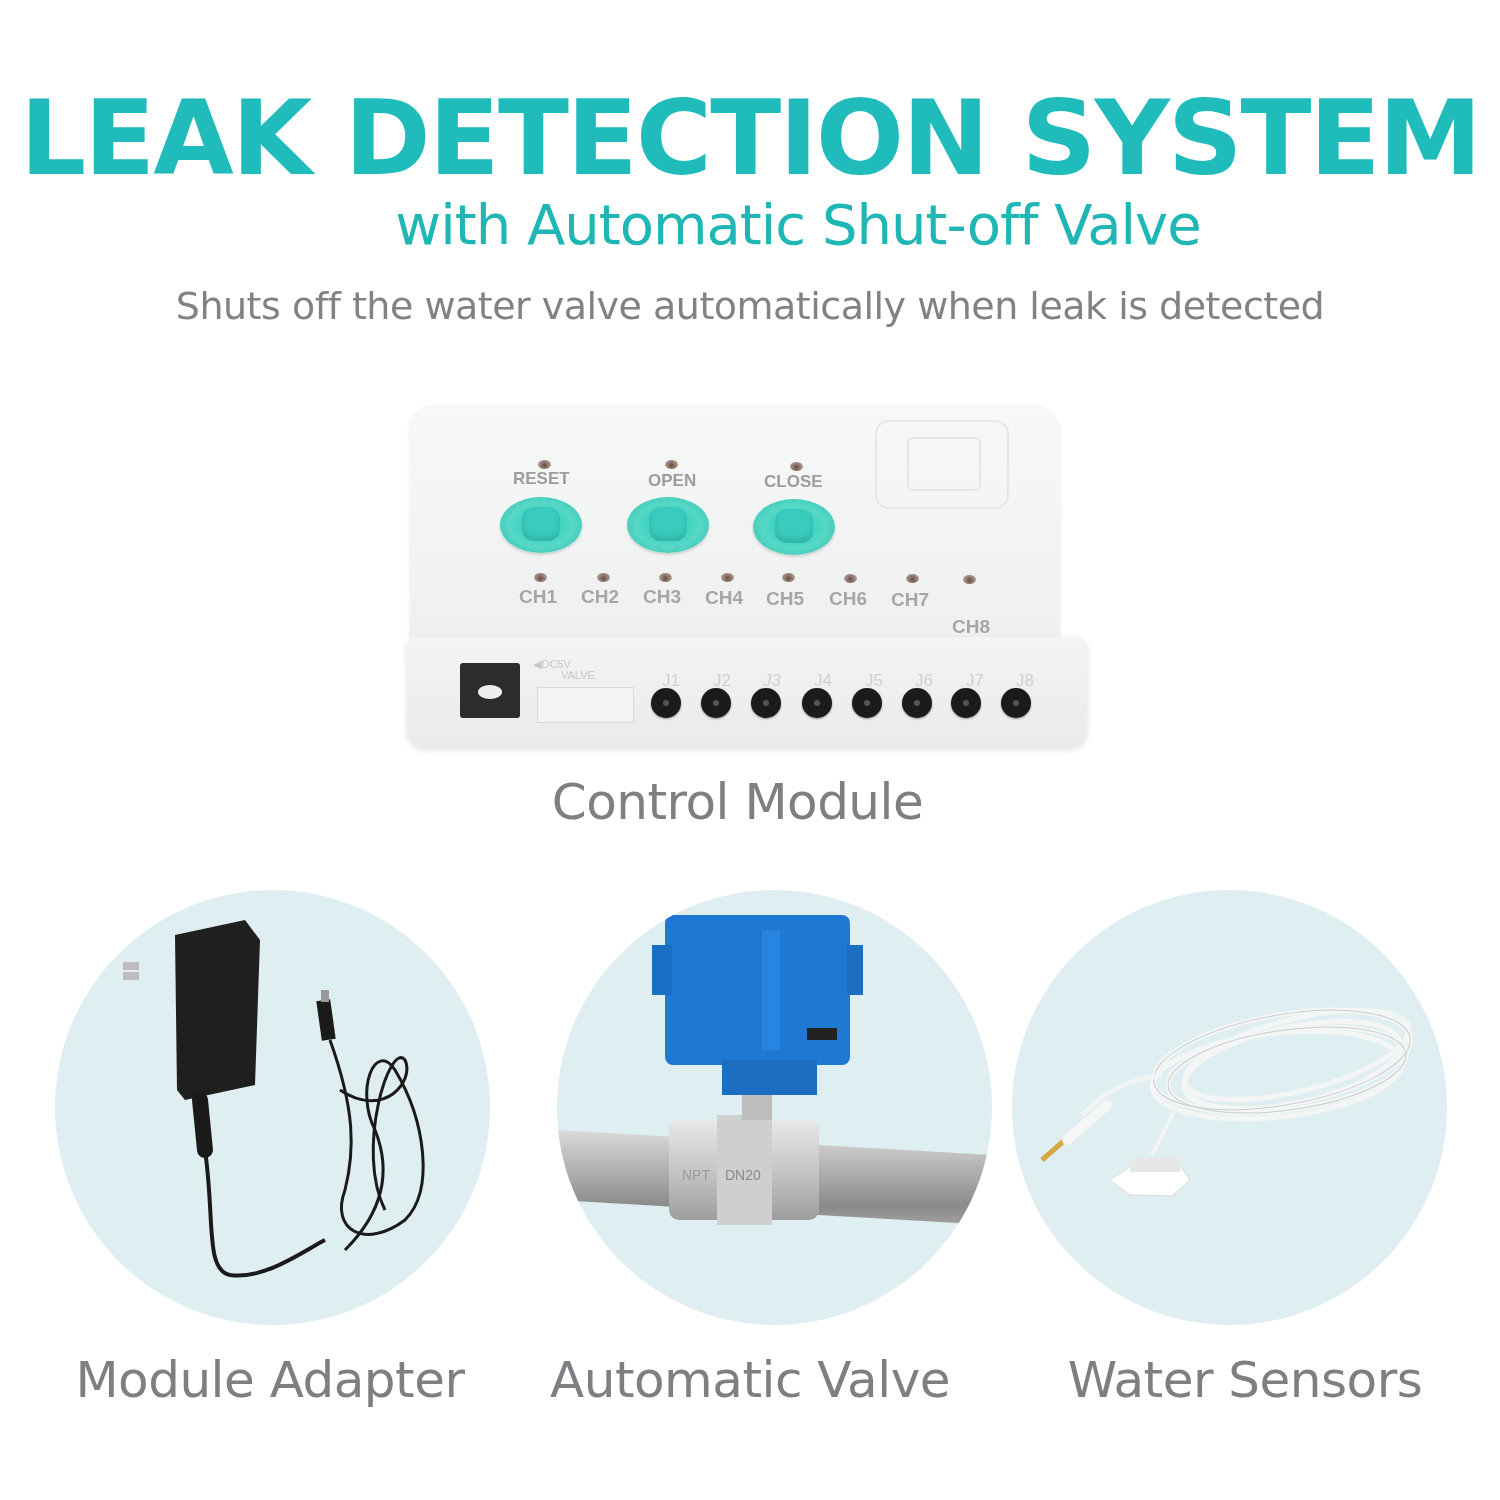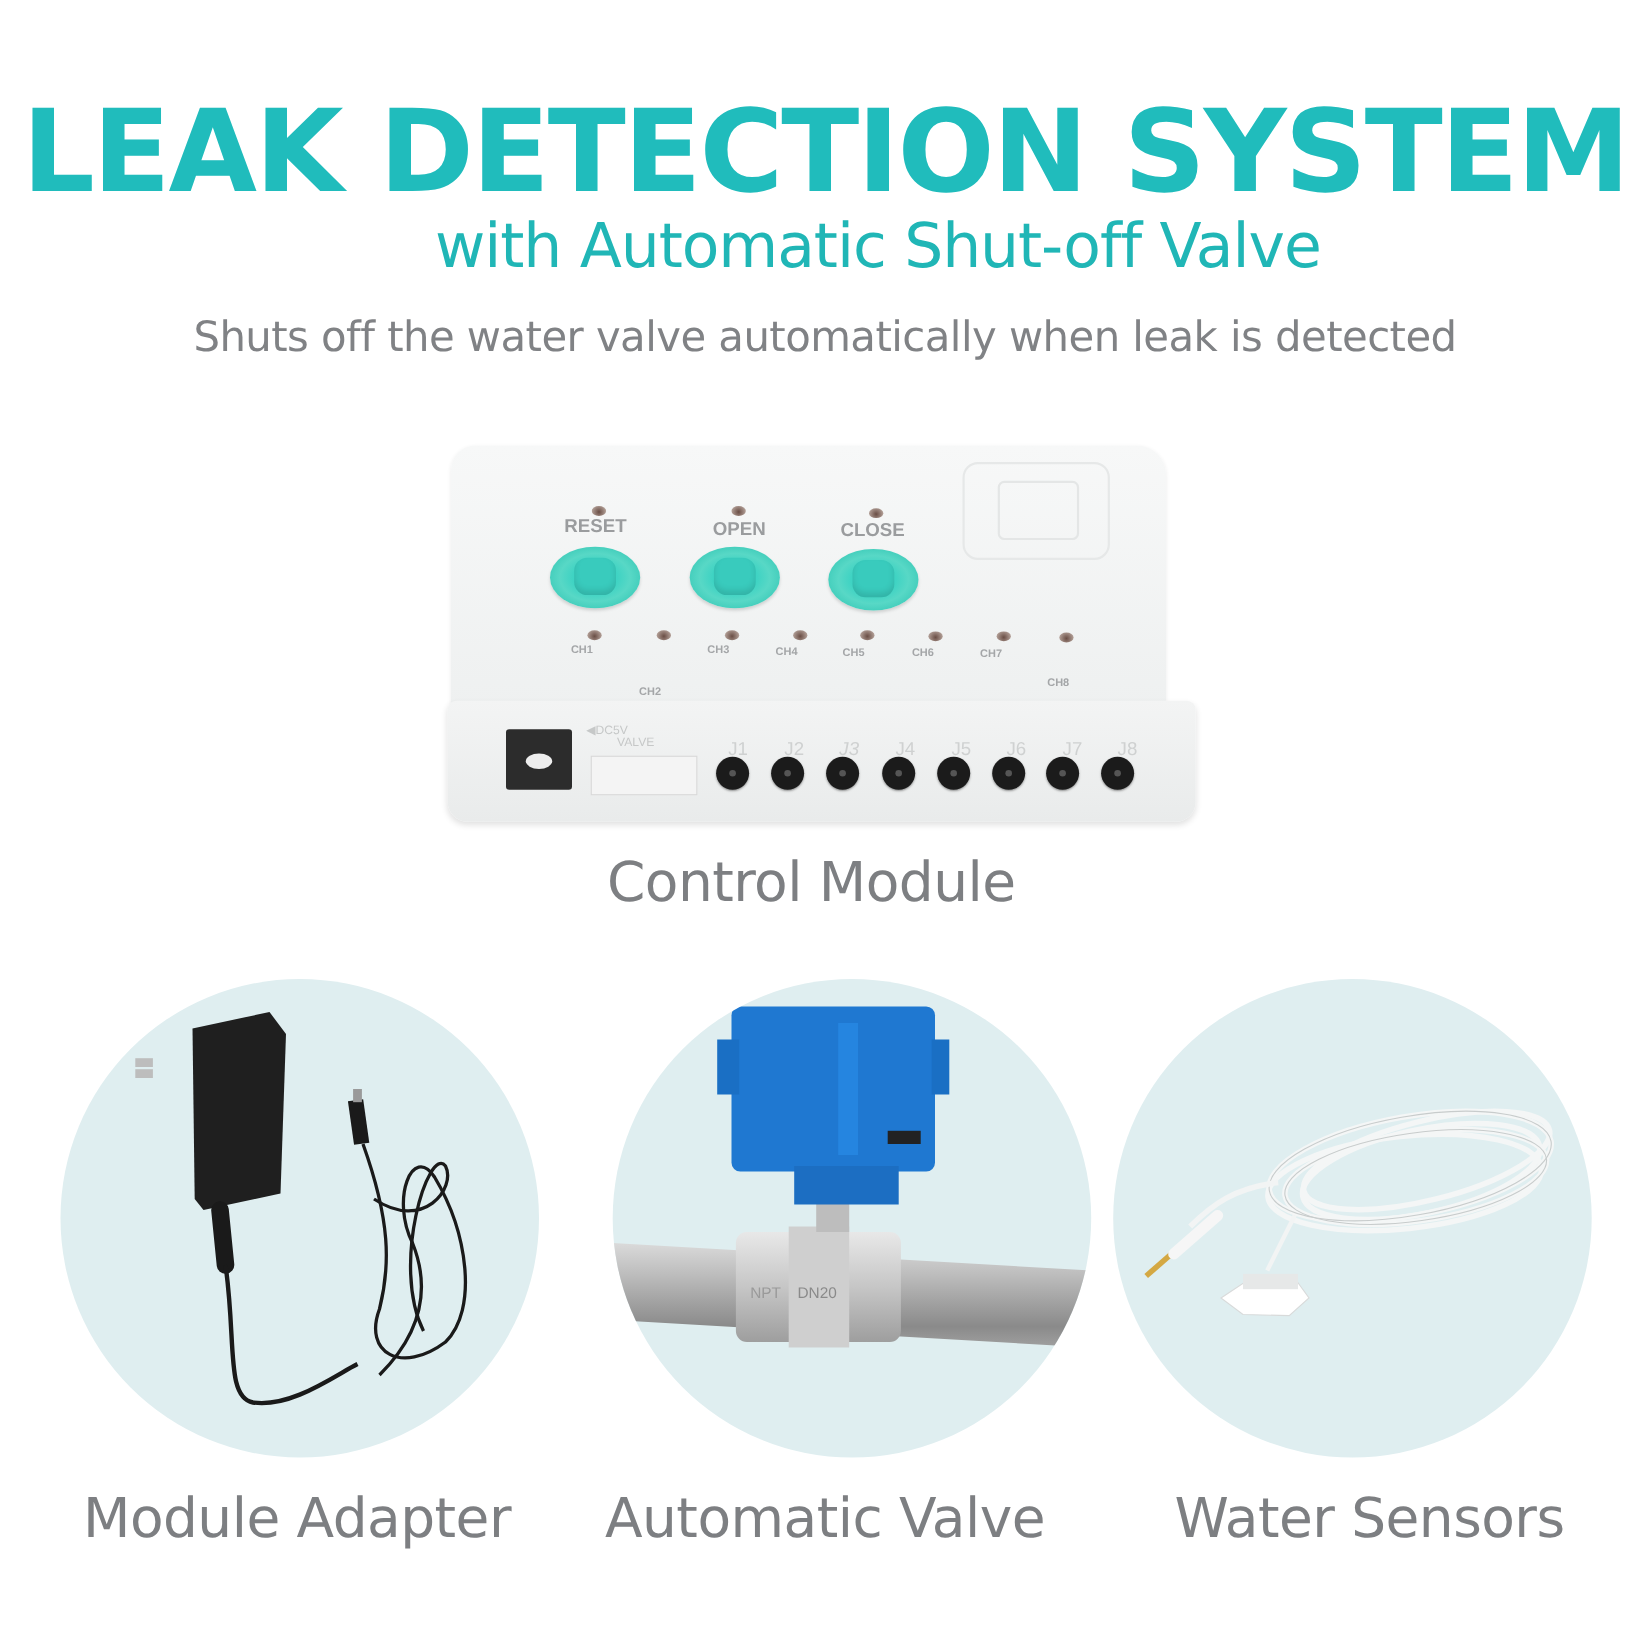--- a/index.html
+++ b/index.html
@@ -16,7 +16,7 @@
   .btn-label{position:absolute;color:#9a9c9e;font-family:"Liberation Sans",sans-serif;font-weight:bold;font-size:17px;}
   .push-btn{position:absolute;width:82px;height:56px;border-radius:50%;background:radial-gradient(ellipse at 50% 50%,#3fd3c3 35%,#58d8c6 55%,#2fc4b2 90%);box-shadow:0 2px 3px rgba(0,0,0,0.15);}
   .push-btn .cap{position:absolute;left:22px;top:10px;width:38px;height:34px;border-radius:12px;background:#39cbbd;box-shadow:inset 0 -4px 6px rgba(0,0,0,0.12);}
-  .ch-label{position:absolute;color:#a4a6a8;font-family:"Liberation Sans",sans-serif;font-weight:bold;font-size:10px;}
+  .ch-label{position:absolute;color:#a4a6a8;font-family:"Liberation Sans",sans-serif;font-weight:bold;font-size:19px;}
   .logo-emboss{position:absolute;left:465px;top:15px;width:130px;height:85px;border:2px solid #e6e8e8;border-radius:14px;}
   .logo-emboss .inner{position:absolute;left:30px;top:15px;width:70px;height:50px;border:2px solid #e4e6e6;border-radius:6px;}
   .dc-jack{position:absolute;left:55px;top:258px;width:60px;height:55px;background:#2c2c2c;border-radius:3px;}

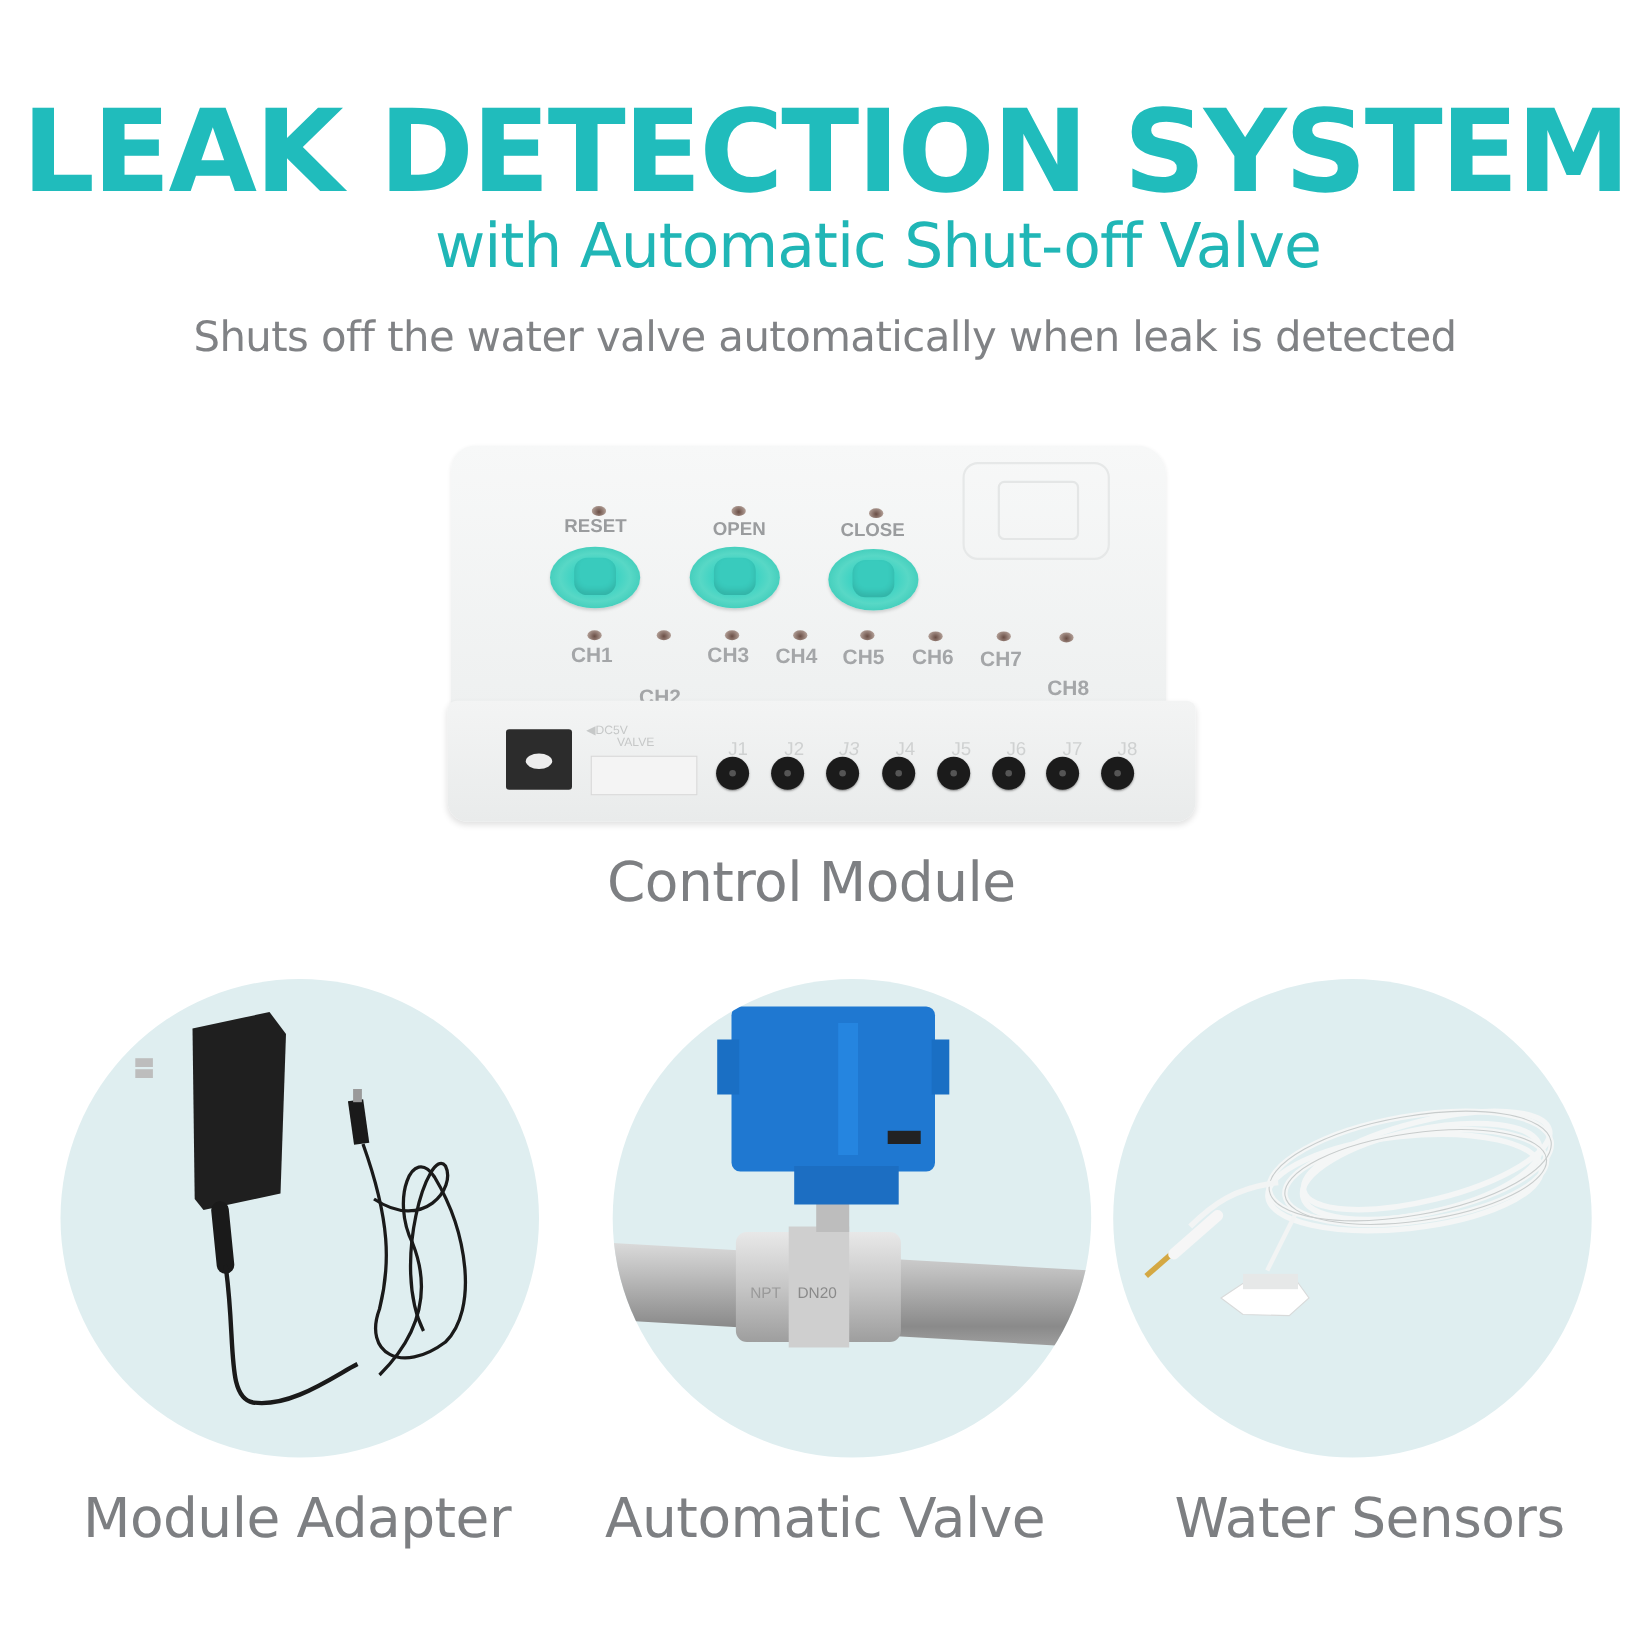--- a/index.html
+++ b/index.html
@@ -75,7 +75,7 @@
     <div class="led" style="left:553px;top:170px;"></div>
 
     <div class="ch-label" style="left:109px;top:181px;">CH1</div>
-    <div class="ch-label" style="left:171px;top:181px;margin-top:38px;">CH2</div>
+    <div class="ch-label" style="left:171px;top:181px;">CH2</div>
     <div class="ch-label" style="left:233px;top:181px;">CH3</div>
     <div class="ch-label" style="left:295px;top:182px;">CH4</div>
     <div class="ch-label" style="left:356px;top:183px;text-align:center;">CH5</div>

